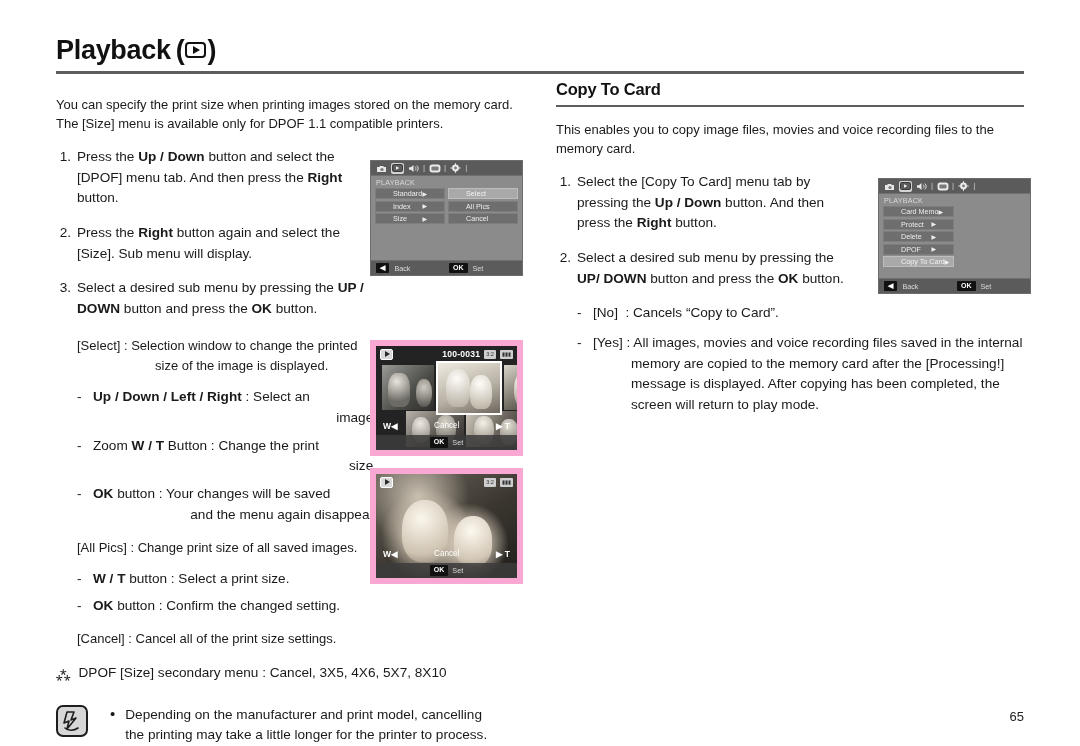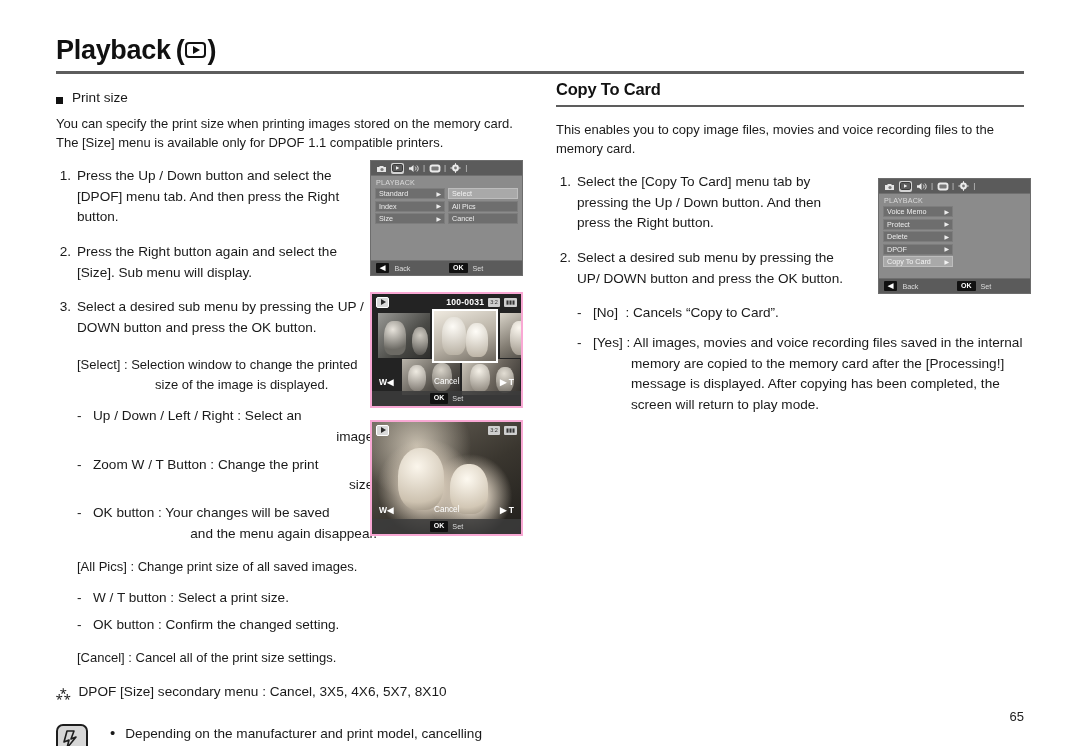--- a/index.html
+++ b/index.html
@@ -150,10 +150,6 @@
 
   <div class="col-left">
 
-    <div class="sq-head">
-      <span class="sq"></span>
-      <span class="sq-label">Print size</span>
-    </div>
 
     <p class="body" style="margin-top:10px; width:466px;">You can specify the print size when printing images stored on the memory card. The [Size] menu is available only for DPOF 1.1 compatible printers.</p>
 

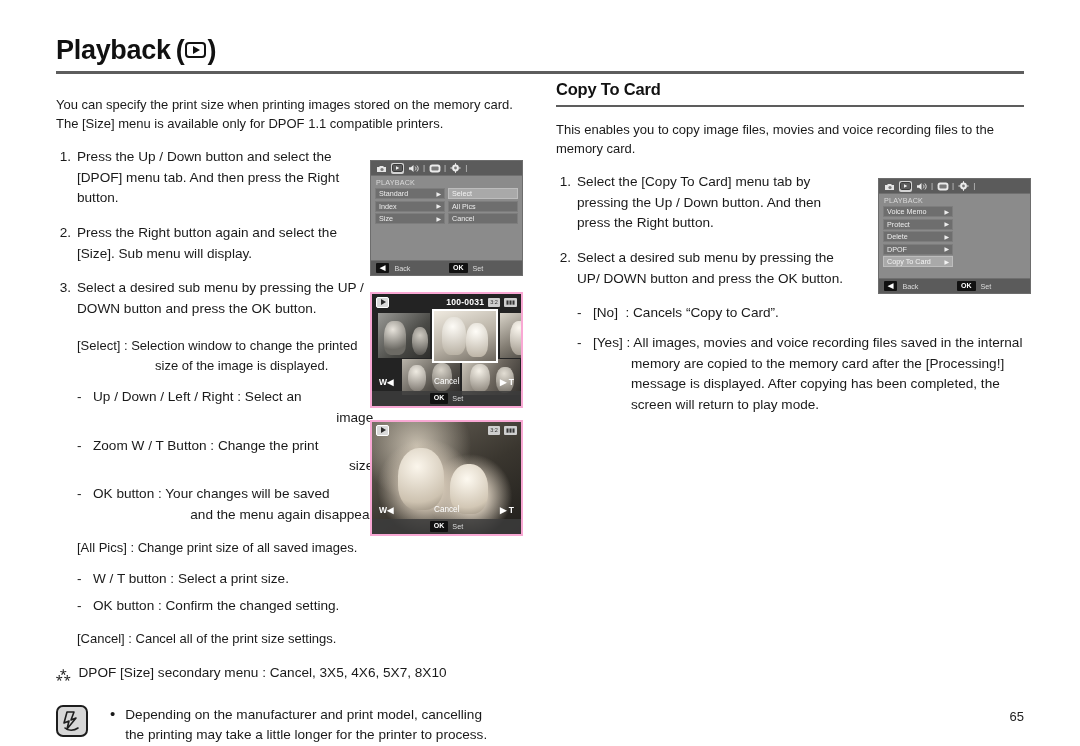--- a/index.html
+++ b/index.html
@@ -61,7 +61,7 @@
   .dash-item .d { flex: 0 0 auto; width: 8px; }
   .dash-item .t { flex: 1 1 auto; }
   .rt { display: block; text-align: right; }
-  b { font-weight: normal; }
+  b { font-weight: bold; }
 
   .star-row { display: flex; gap: 8px; font-size: 13.6px; margin-top: 16px; }
   .star { flex: 0 0 auto; font-size: 13px; line-height: 1.5; }

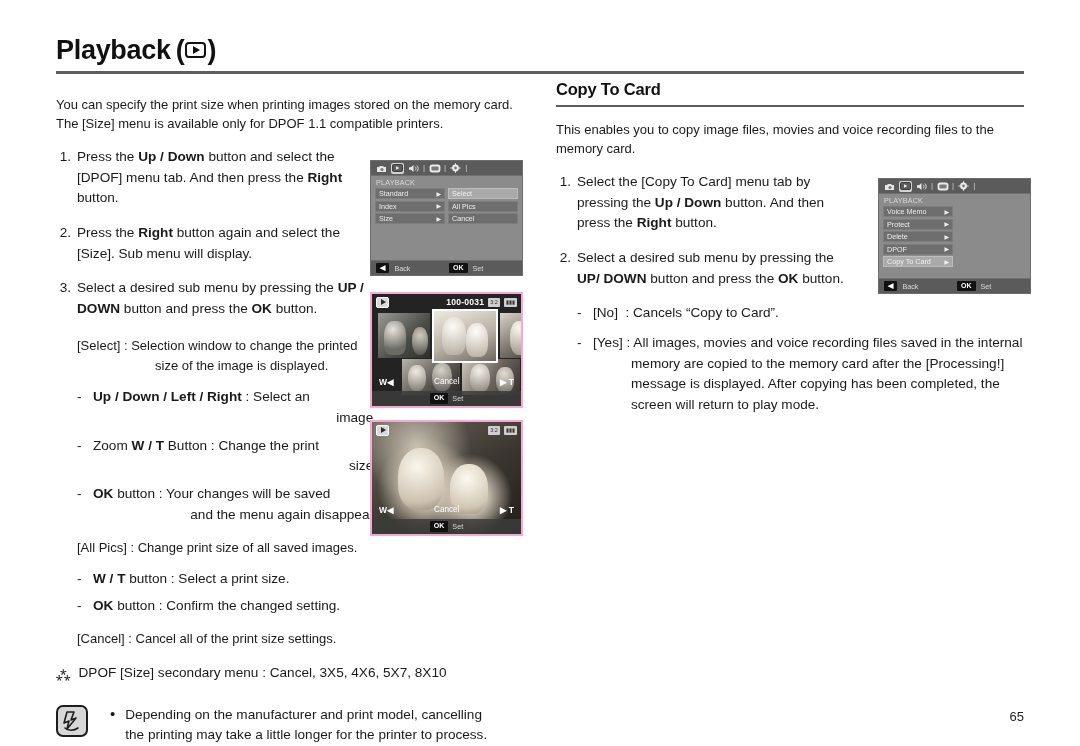--- a/index.html
+++ b/index.html
@@ -96,7 +96,7 @@
   .lcd-col.right { width: 71px; }
   .mrow {
     height: 11px; background: #6e6e6e; display: flex; align-items: center;
-    justify-content: space-between; padding: 0 3px; color: #ededed;
+    justify-content: space-between; padding: 0 17px; color: #ededed;
     border: 1px solid #7d7d7d; font-size: 7.2px; white-space: nowrap;
   }
   .mrow.light { background: #a9a9a9; color: #f2f2f2; border-color: #bdbdbd; }

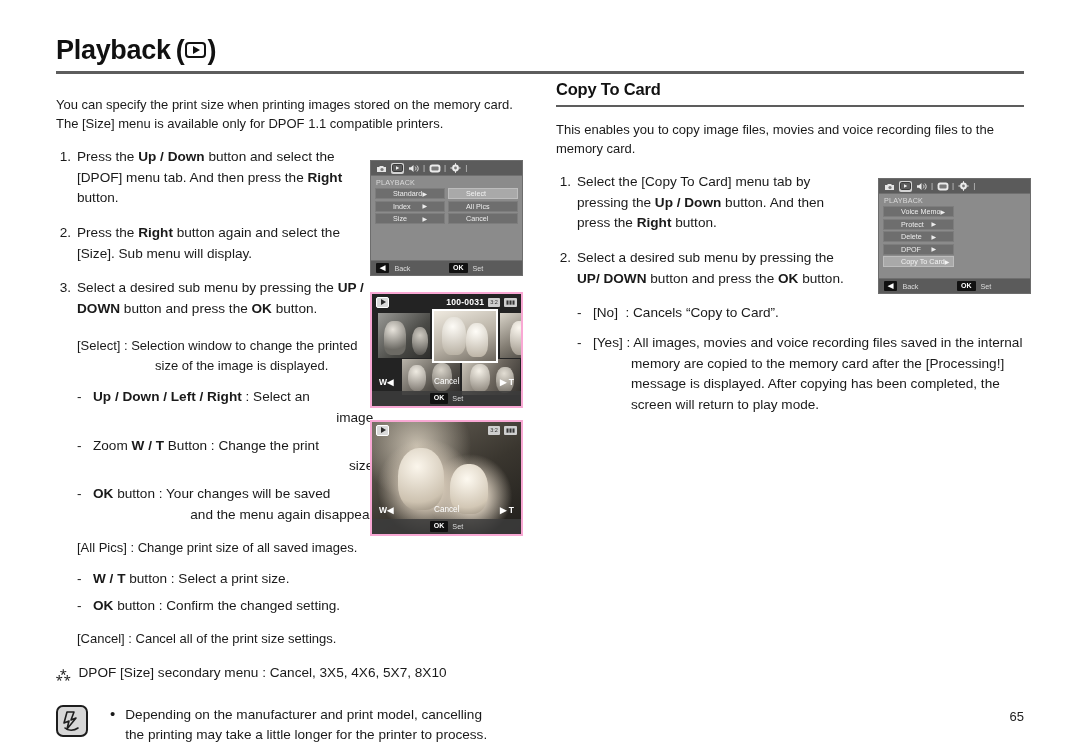--- a/index.html
+++ b/index.html
@@ -439,7 +439,7 @@
     <div class="lcd-rows">
       <div class="lcd-col">
         <div class="mrow">
-          <span>Voice Memo</span>
+          <span>Card Memo</span>
           <span class="arw">▶</span>
         </div>
         <div class="mrow">

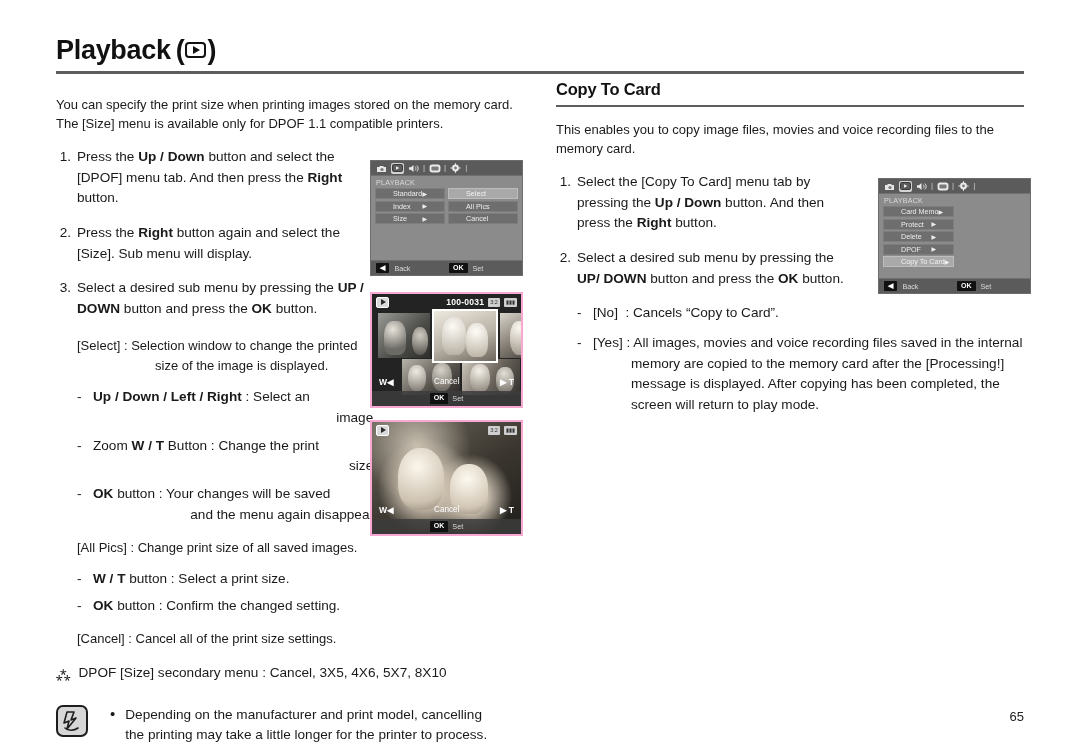--- a/index.html
+++ b/index.html
@@ -115,7 +115,7 @@
   .spacer { flex: 1 1 auto; }
 
   
-  .scr { position: absolute; width: 153px; height: 116px; border: 2px solid #f9a8d4; overflow: hidden; background: #2a2a2a; }
+  .scr { position: absolute; width: 153px; height: 116px; border: 6px solid #f9a8d4; overflow: hidden; background: #2a2a2a; margin-top: 48px; }
   .scr-top { position: absolute; top: 0; left: 0; right: 0; height: 16px; display: flex; align-items: center; padding: 0 4px; gap: 4px; }
   .play-mini { width: 13px; height: 11px; border: 1.3px solid #fff; border-radius: 2px; display: flex; align-items: center; justify-content: center; background: #d9d9d9; }
   .play-mini i { width: 0; height: 0; border-left: 5px solid #2b2b2b; border-top: 3px solid transparent; border-bottom: 3px solid transparent; margin-left: 1px; }

